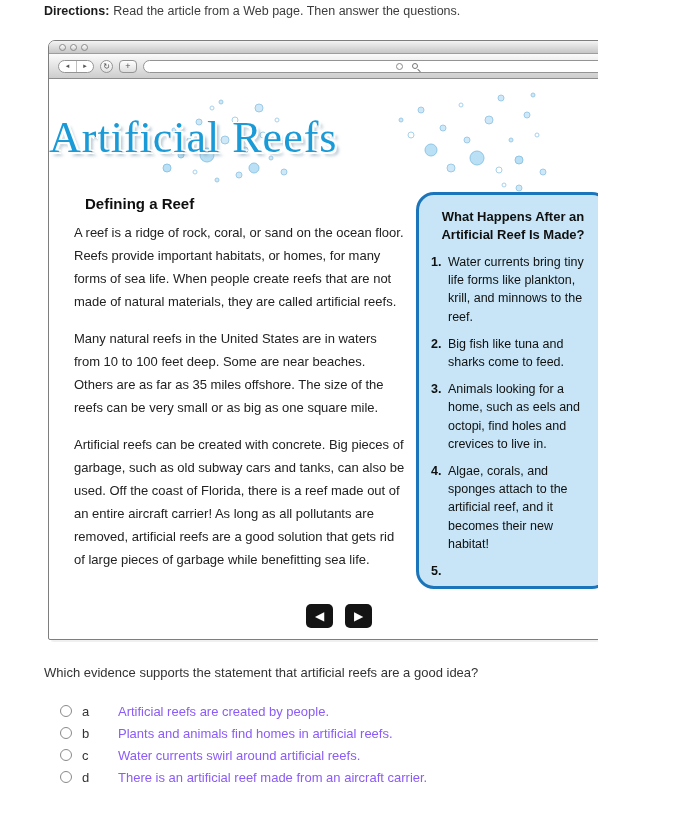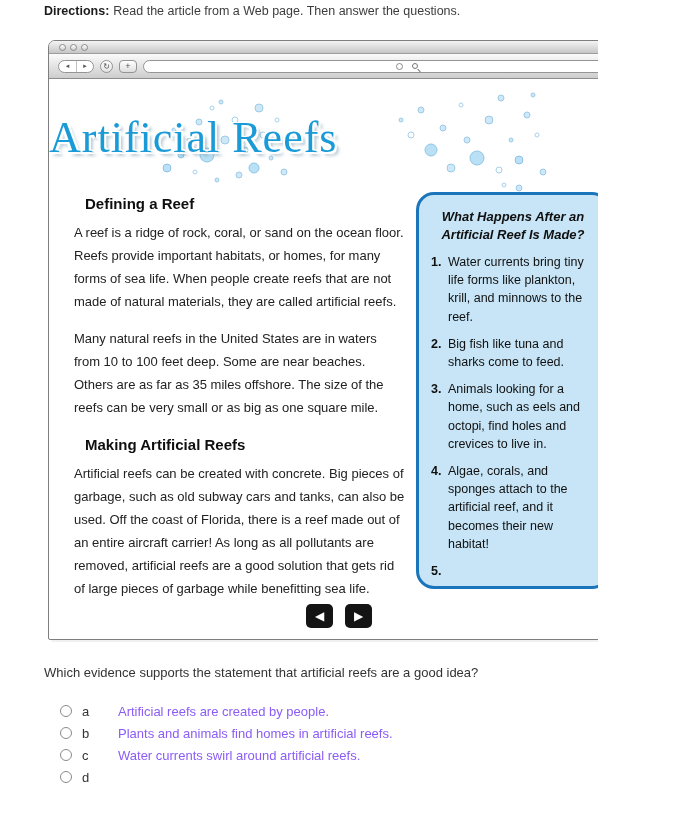--- a/index.html
+++ b/index.html
@@ -81,7 +81,7 @@
                  background:#c7e5f6; border:3px solid #1b75bb; border-radius:18px;
                  padding:11px 12px; }
   .sidebar-heading { font-weight:bold; font-size:13px; line-height:18px; text-align:center;
-                     color:#101010; margin:2px 4px 9px;font-style:italic; }
+                     color:#101010; margin:2px 4px 9px; }
   .sidebar-item { display:flex; font-size:12.5px; line-height:18.2px; margin-bottom:9px;
                   color:#101010; }
   .sidebar-item .num { font-weight:bold; width:17px; flex:none; }

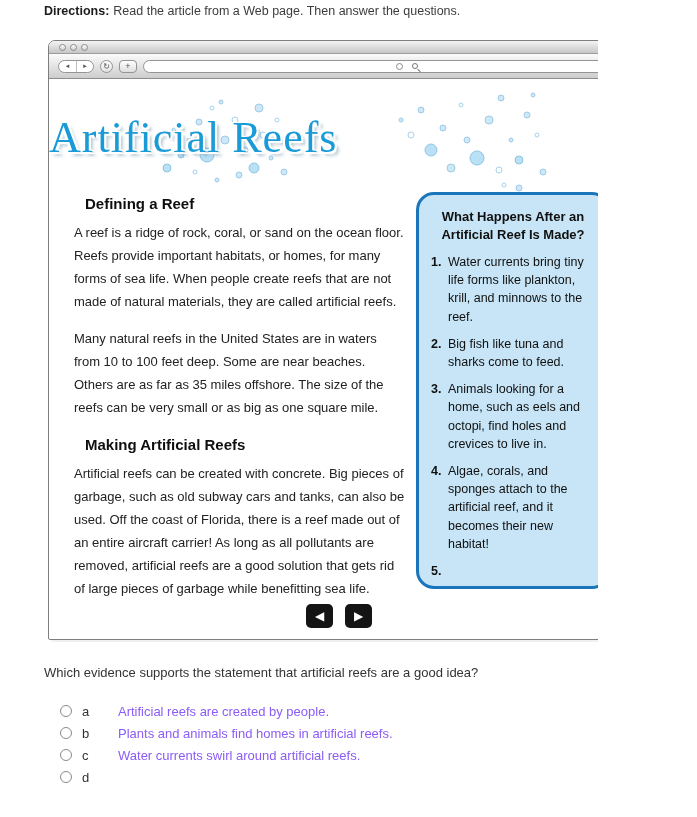--- a/index.html
+++ b/index.html
@@ -183,7 +183,6 @@
         <h3>Defining a Reef</h3>
         <p>A reef is a ridge of rock, coral, or sand on the ocean floor. Reefs provide important habitats, or homes, for many forms of sea life. When people create reefs that are not made of natural materials, they are called artificial reefs.</p>
         <p>Many natural reefs in the United States are in waters from 10 to 100 feet deep. Some are near beaches. Others are as far as 35 miles offshore. The size of the reefs can be very small or as big as one square mile.</p>
-        <h3 class="second">Making Artificial Reefs</h3>
         <p>Artificial reefs can be created with concrete. Big pieces of garbage, such as old subway cars and tanks, can also be used. Off the coast of Florida, there is a reef made out of an entire aircraft carrier! As long as all pollutants are removed, artificial reefs are a good solution that gets rid of large pieces of garbage while benefitting sea life.</p>
       </div>
 

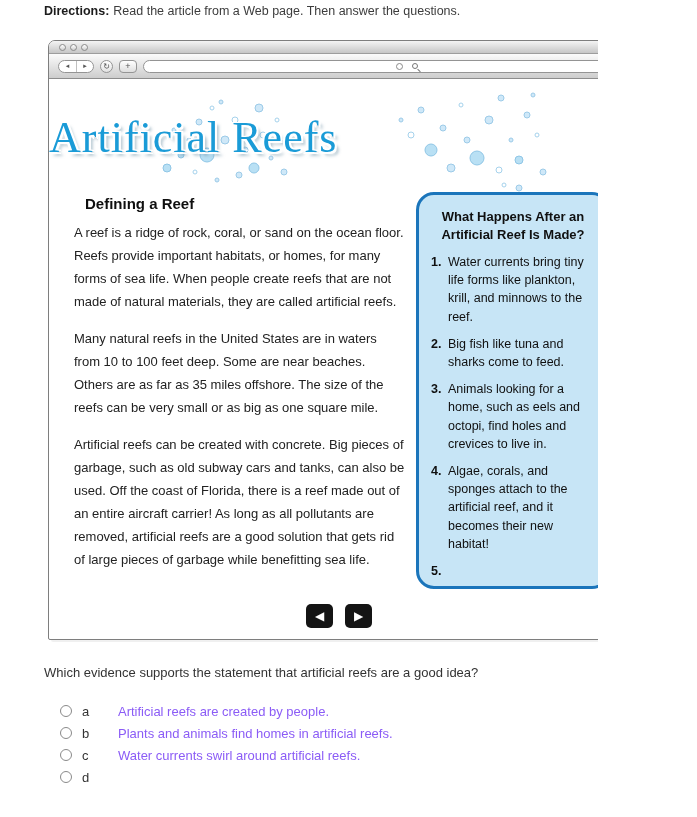--- a/index.html
+++ b/index.html
@@ -244,6 +244,7 @@
     <div class="option-row">
       <span class="radio"></span>
       <span class="opt-letter">d</span>
+      <span class="opt-text">There is an artificial reef made from an aircraft carrier.</span>
     </div>
   </div>
 

